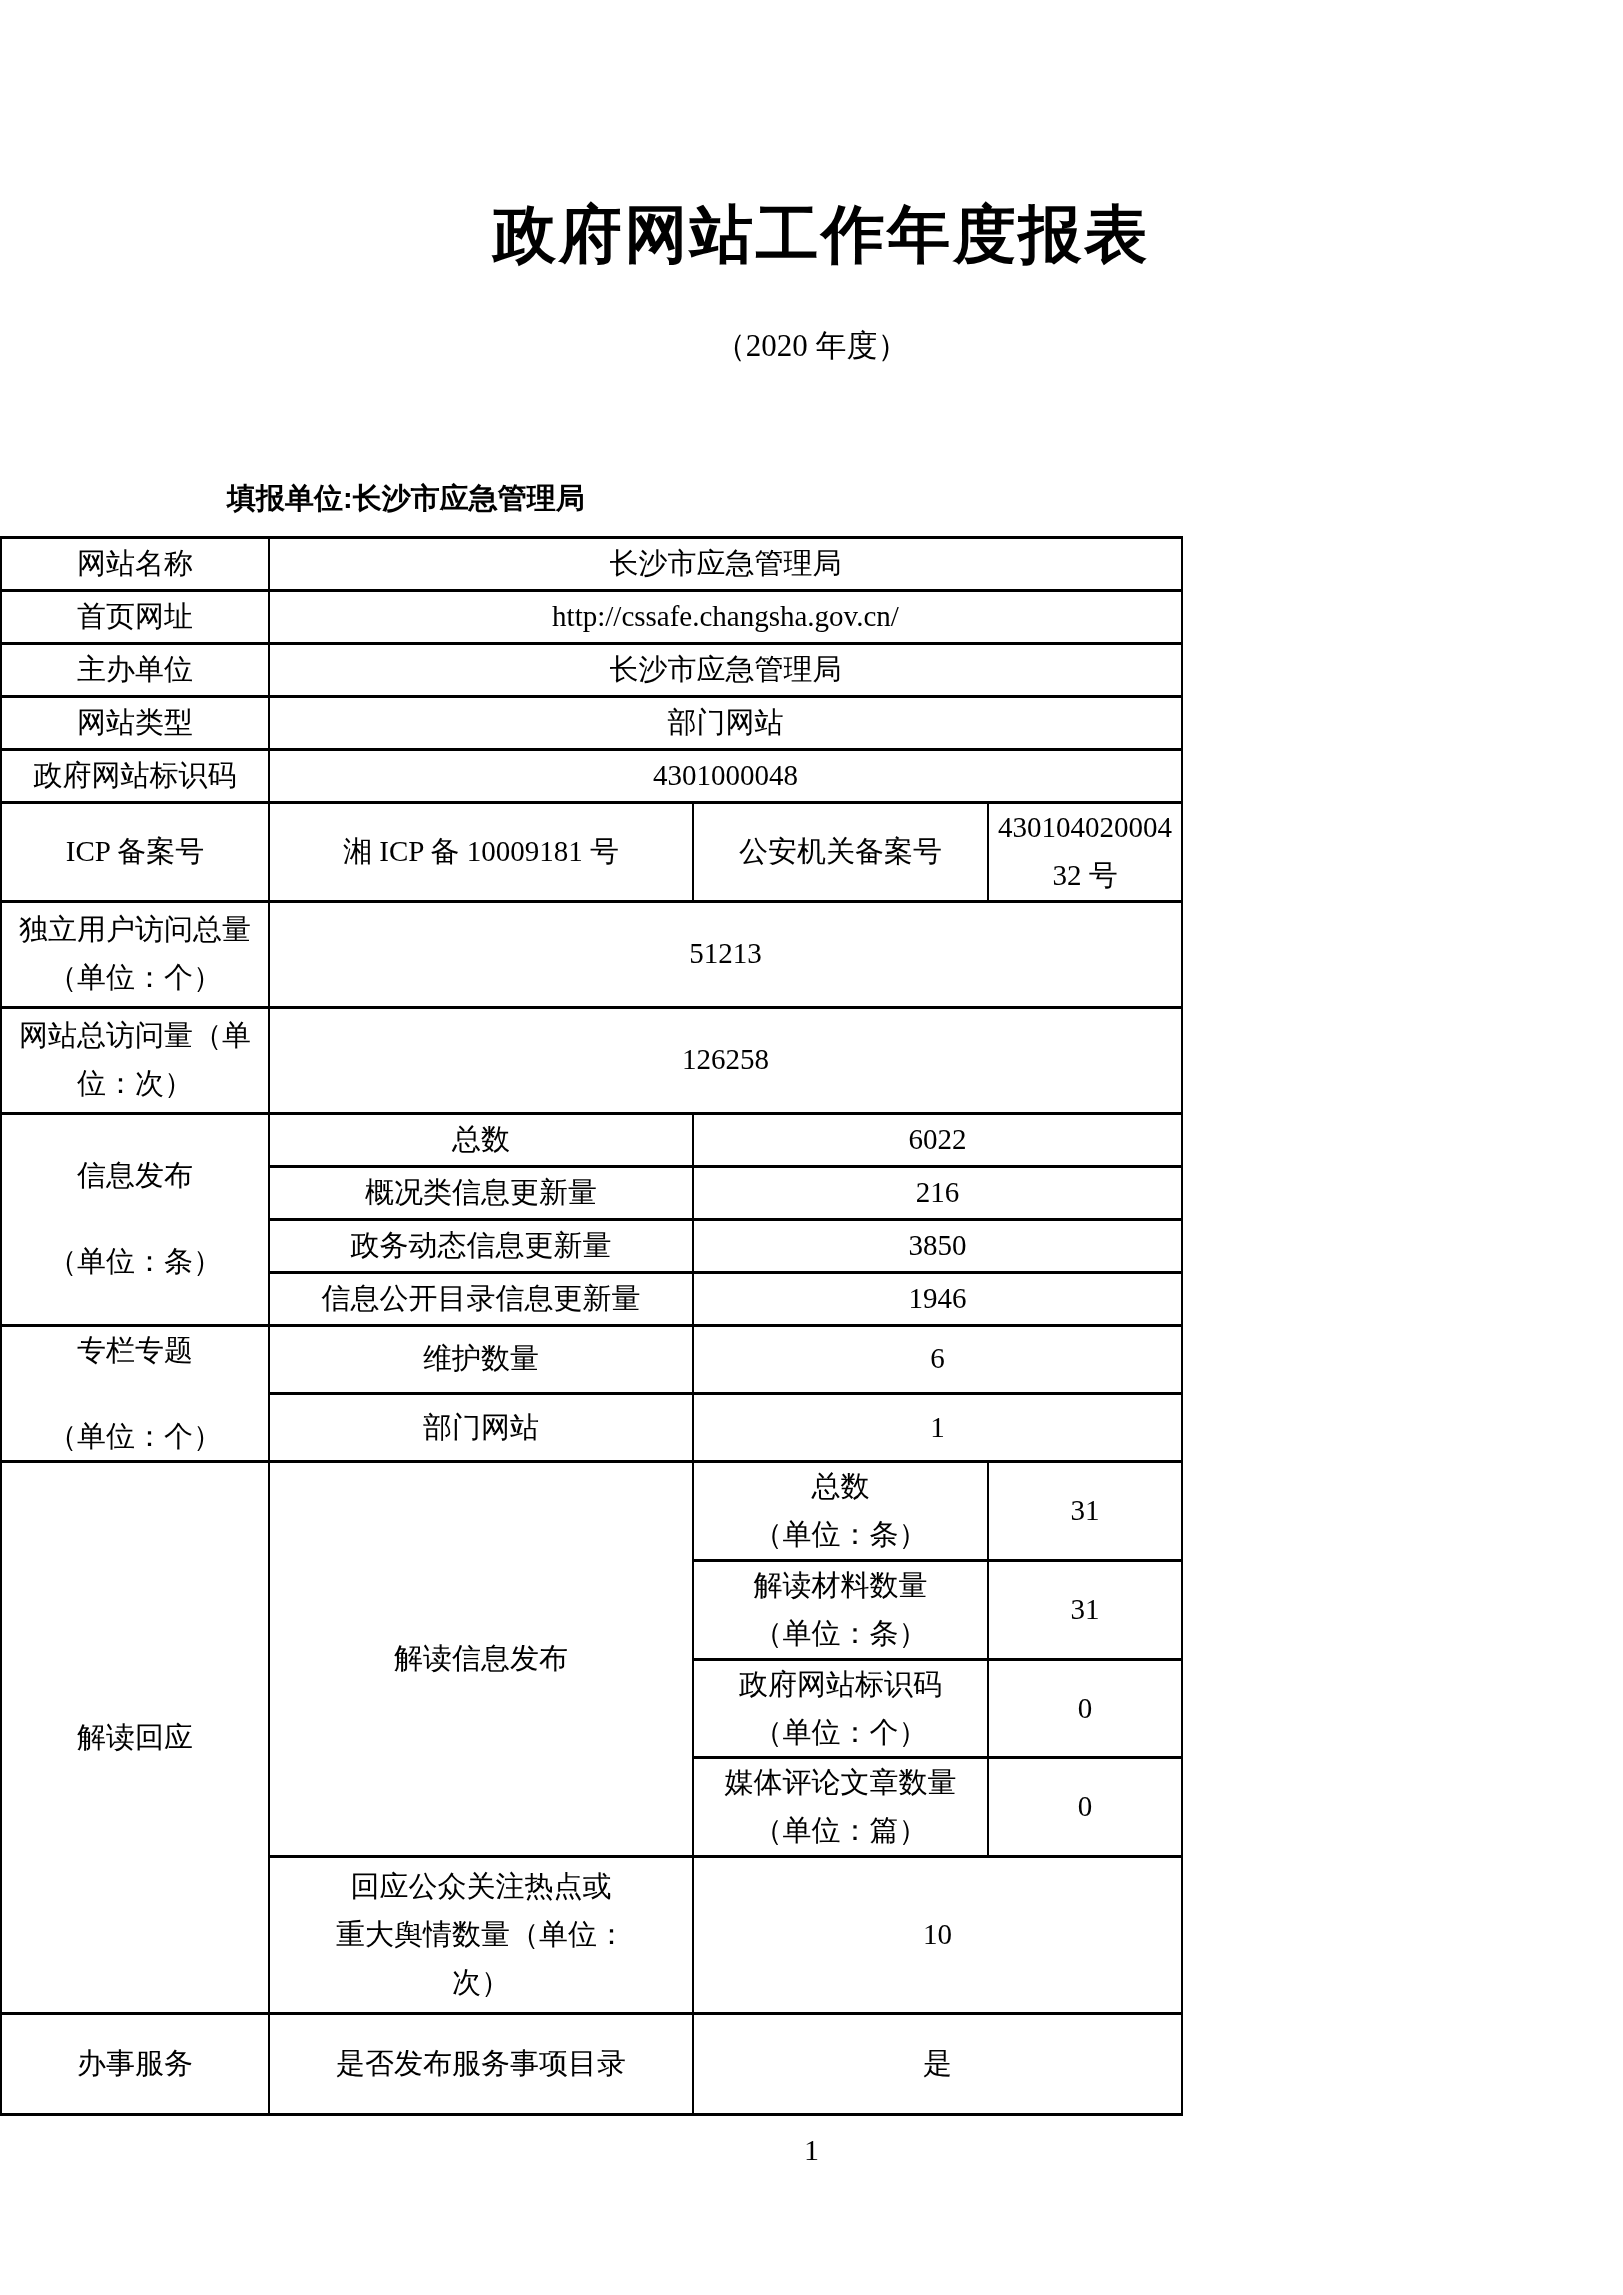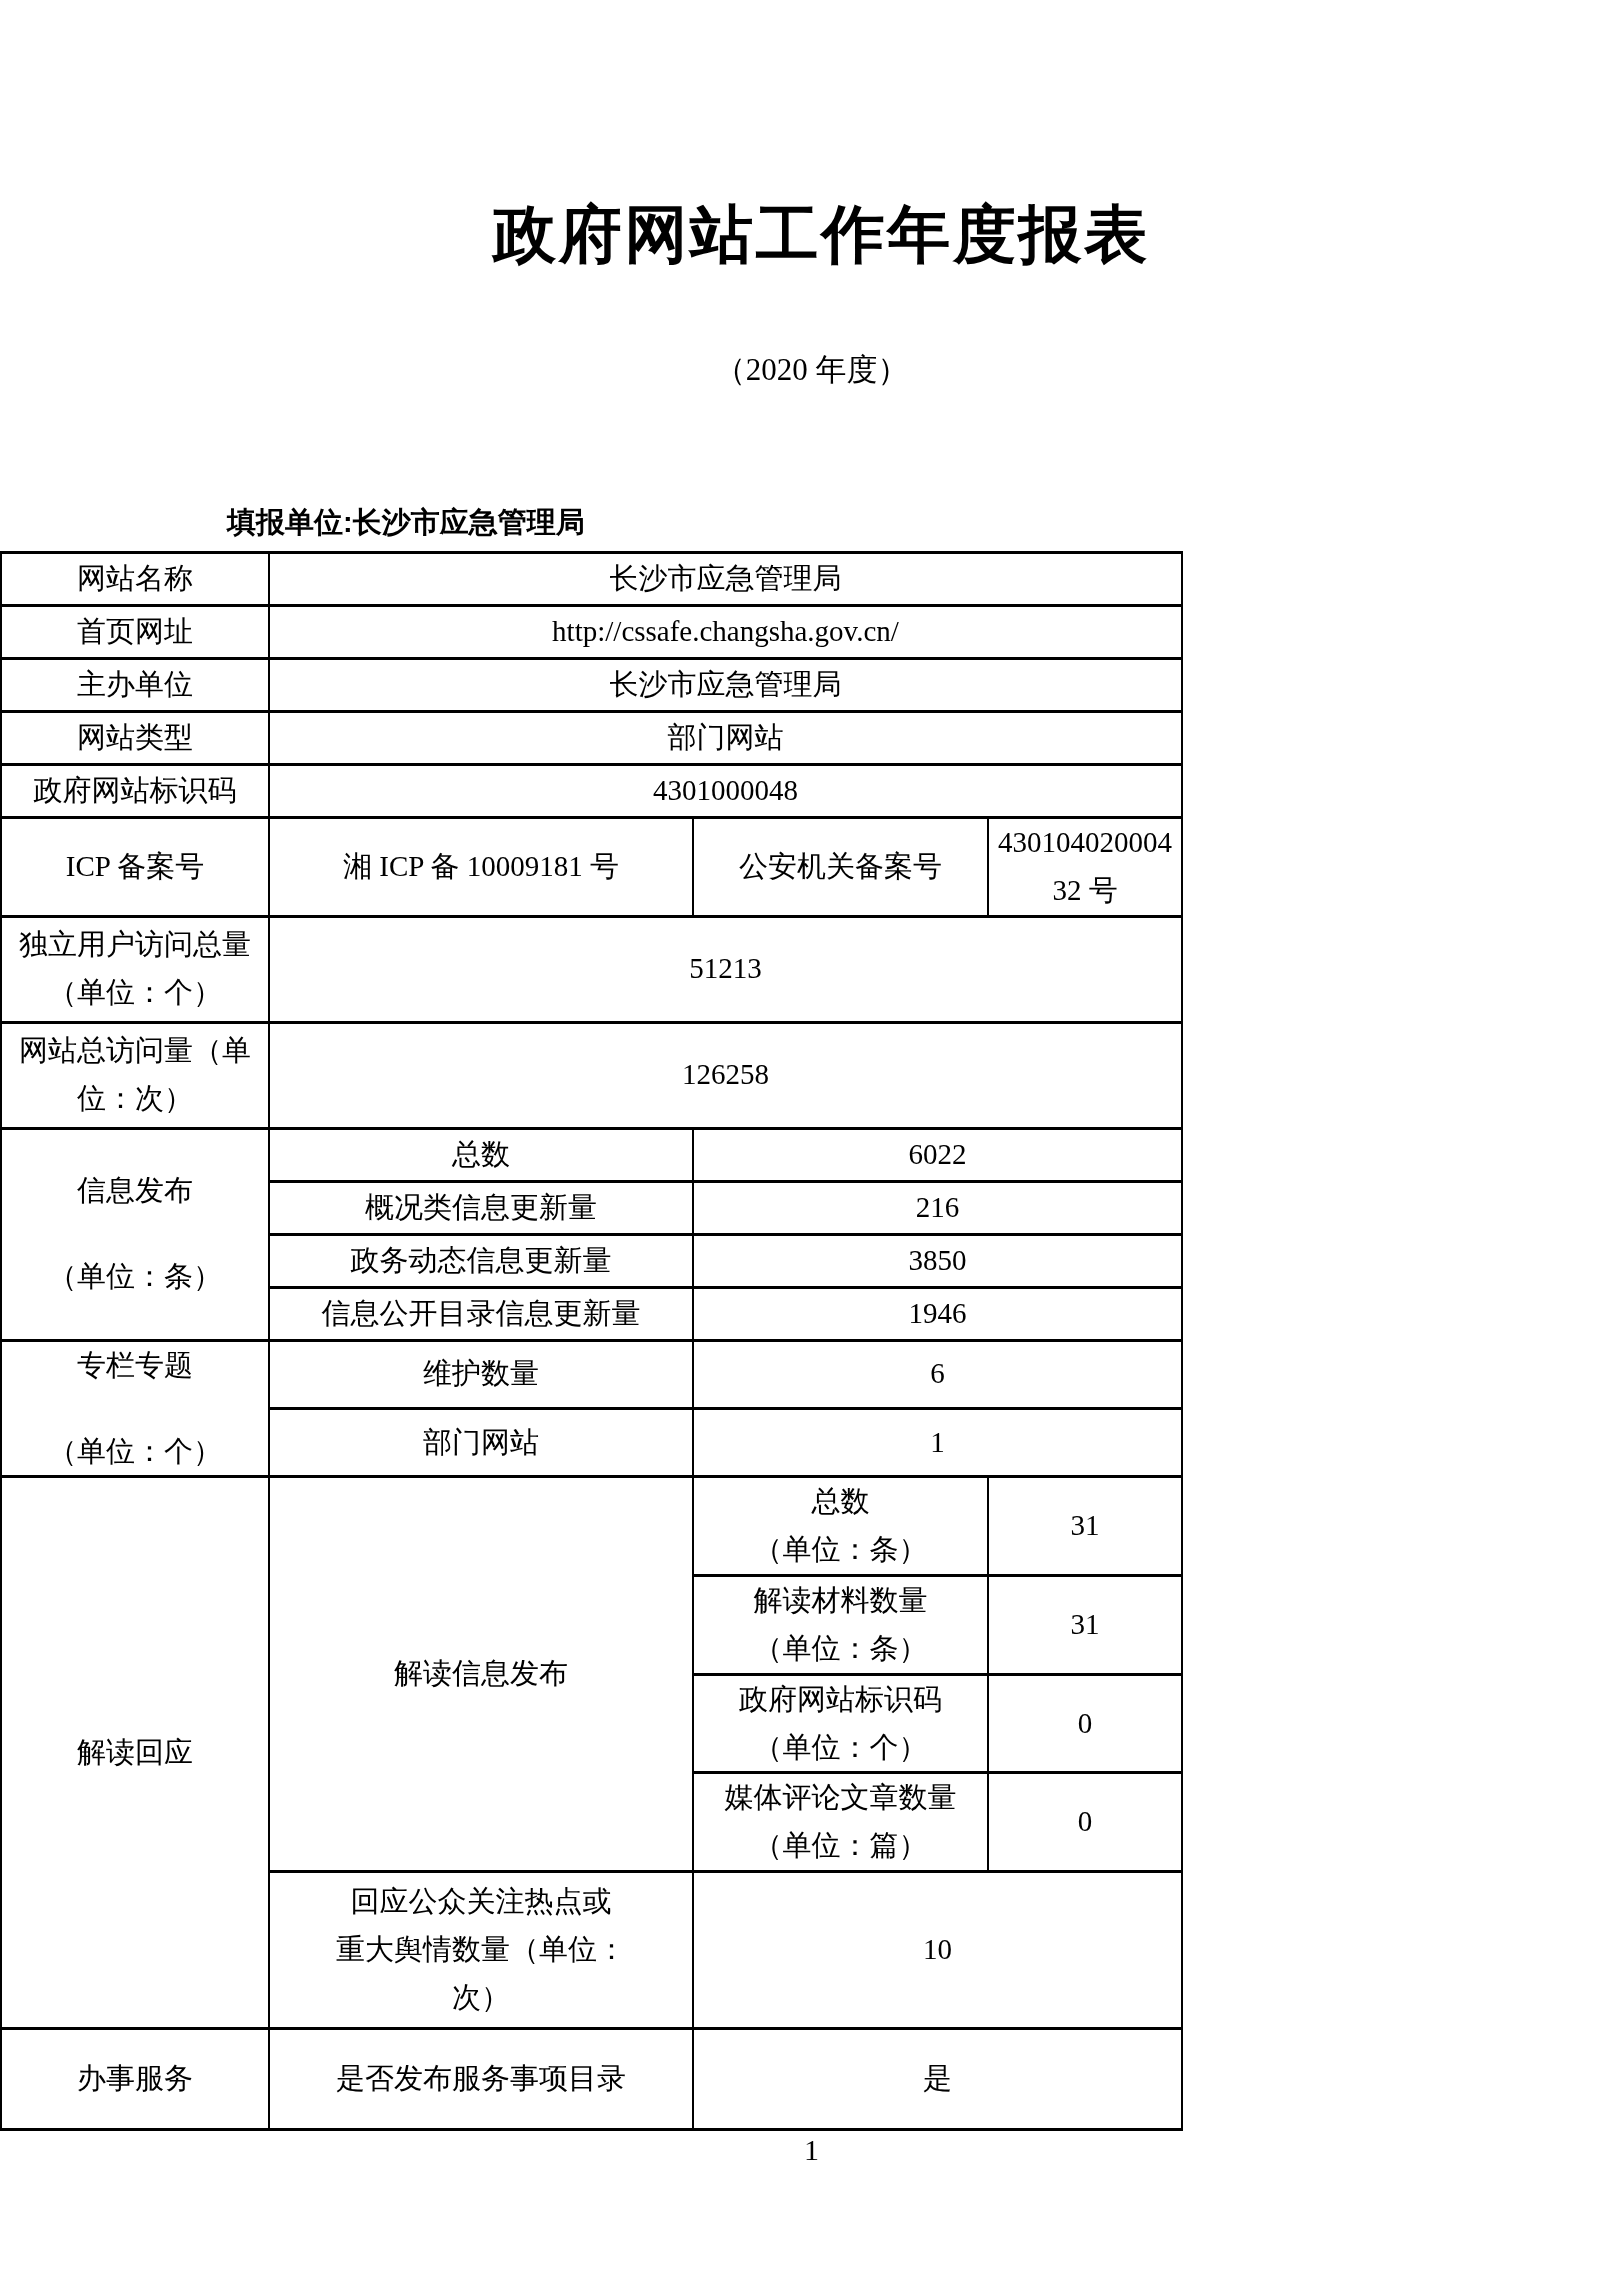--- a/index.html
+++ b/index.html
@@ -22,7 +22,7 @@
     padding-left: 20px;
   }
   .page-subtitle {
-    margin-top: 88px;
+    margin-top: 64px;
     text-align: center;
     font-size: 31px;
     line-height: 1;

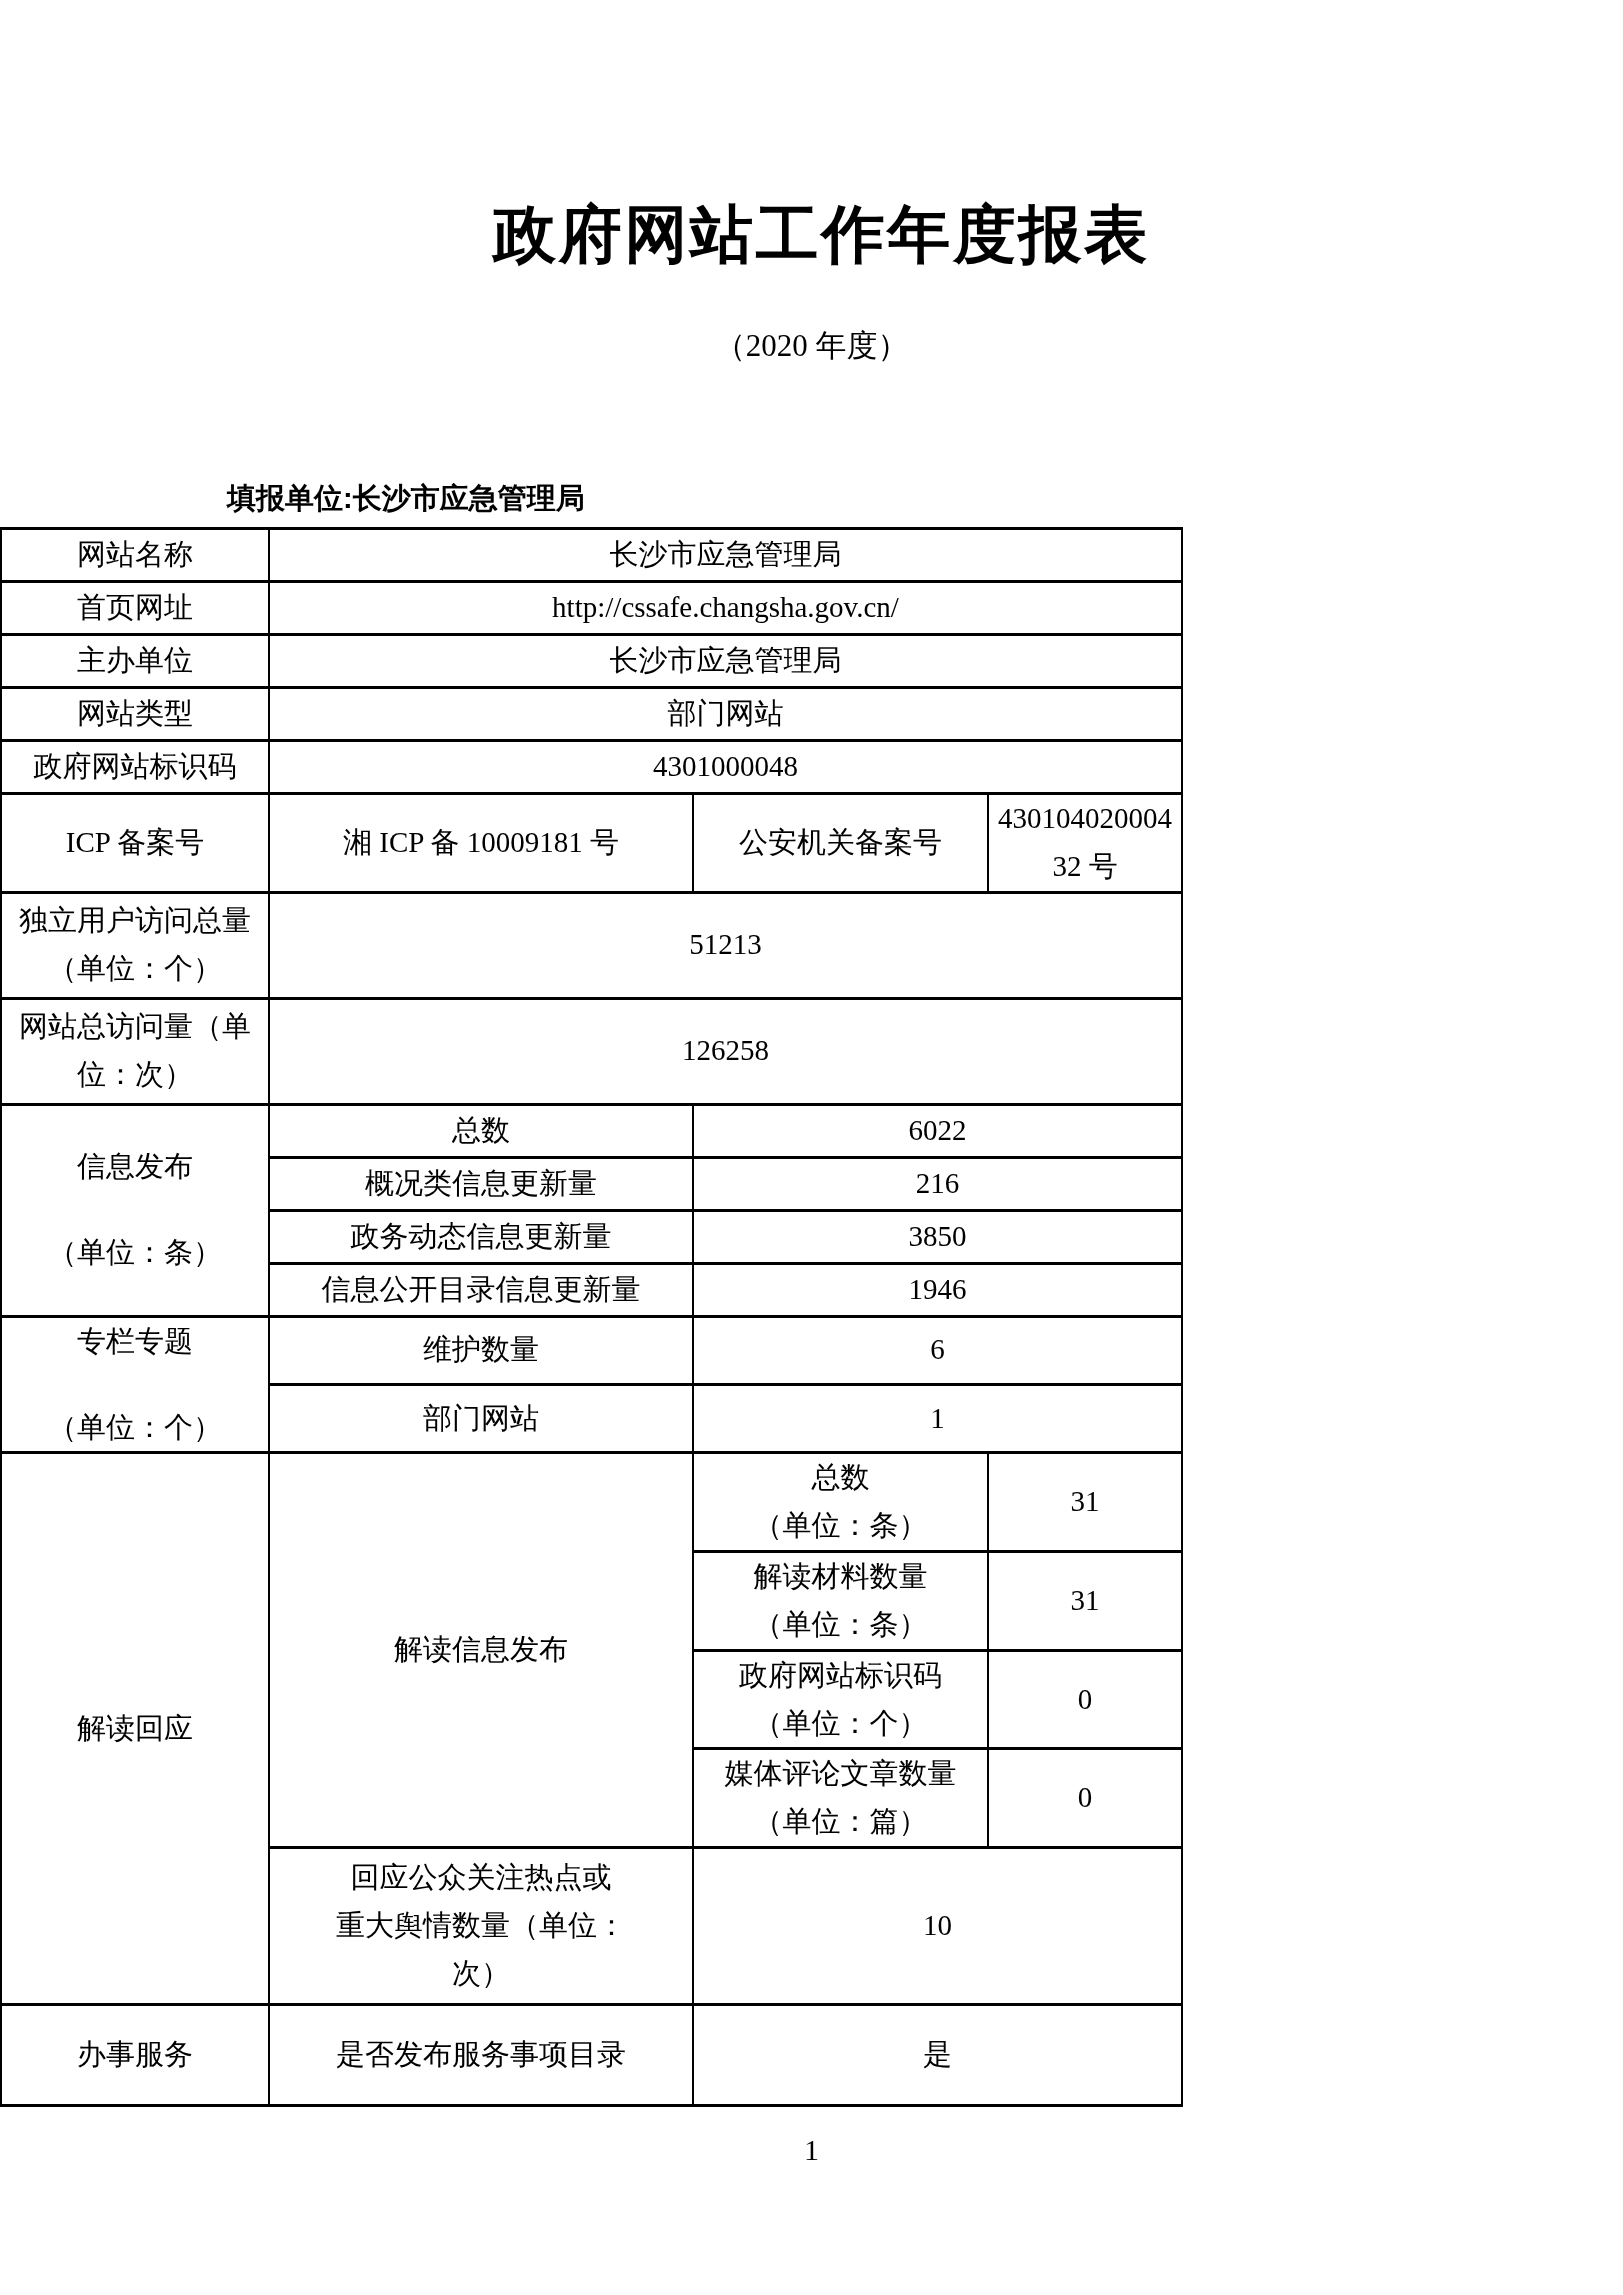--- a/index.html
+++ b/index.html
@@ -29,7 +29,7 @@
     font-family: "Liberation Serif", "DejaVu Serif", serif;
   }
   .report-unit {
-    margin: 123px 0 14px 227px;
+    margin: 123px 0 23px 227px;
     font-size: 29px;
     line-height: 1;
     font-weight: bold;

